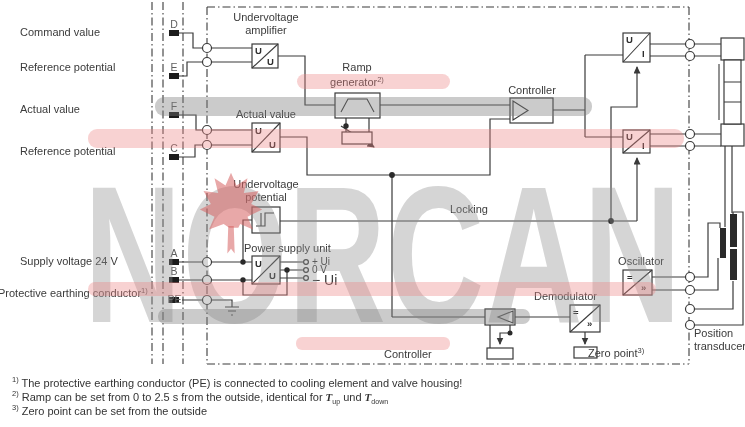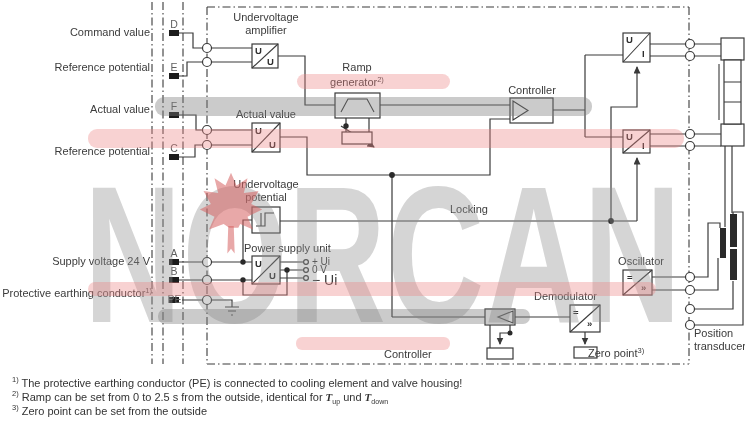--- a/index.html
+++ b/index.html
@@ -8,7 +8,7 @@
   svg{position:absolute;left:0;top:0;z-index:1;}
   .L{position:absolute;font-size:11px;color:#3b3b3b;white-space:nowrap;z-index:2;}
   .c{text-align:center;white-space:normal;line-height:12.5px;}
-  .r{text-align:right;}
+  .r{text-align:left;}
   .pin{position:absolute;font-size:10.5px;color:#5f5f5f;z-index:2;text-align:center;}
   .sym{position:absolute;font-size:9.5px;font-weight:bold;color:#2e2e2e;z-index:2;line-height:9px;}
   .sup{font-size:7.5px;vertical-align:4px;}

